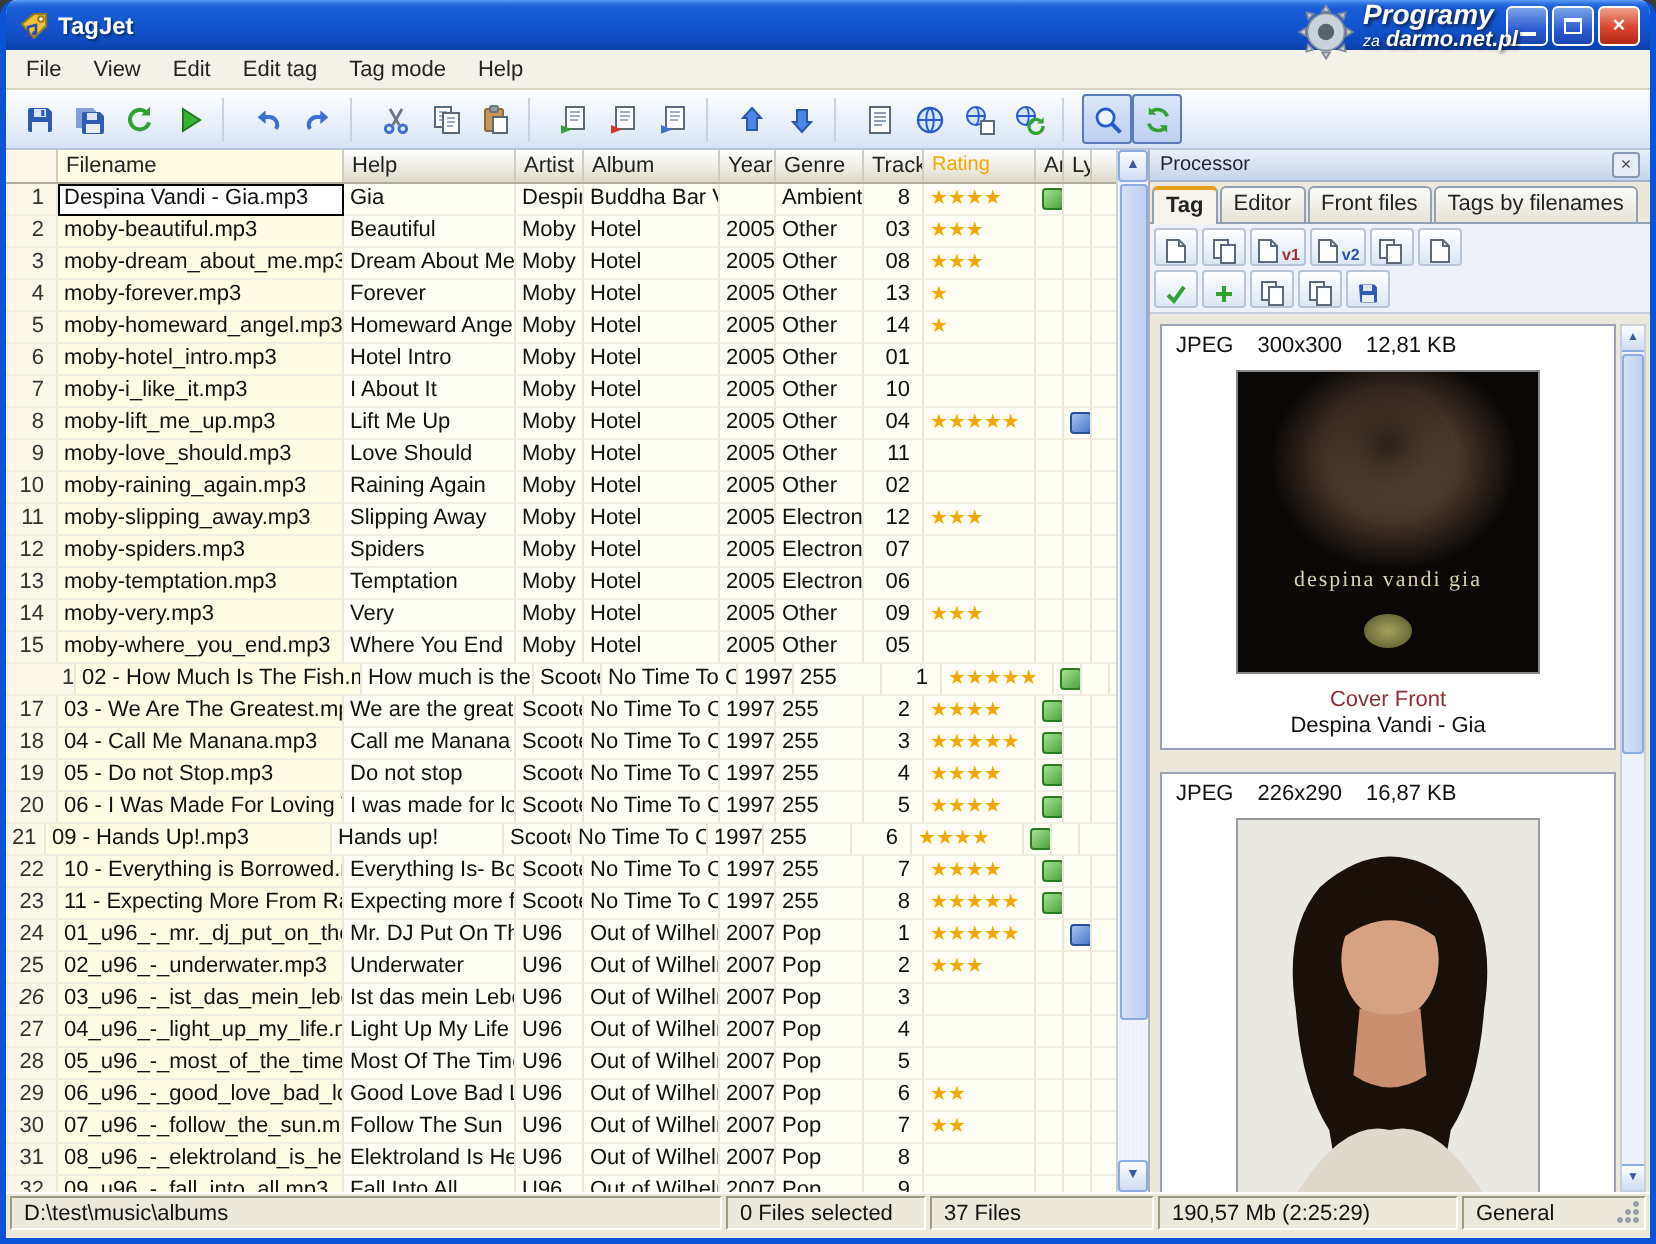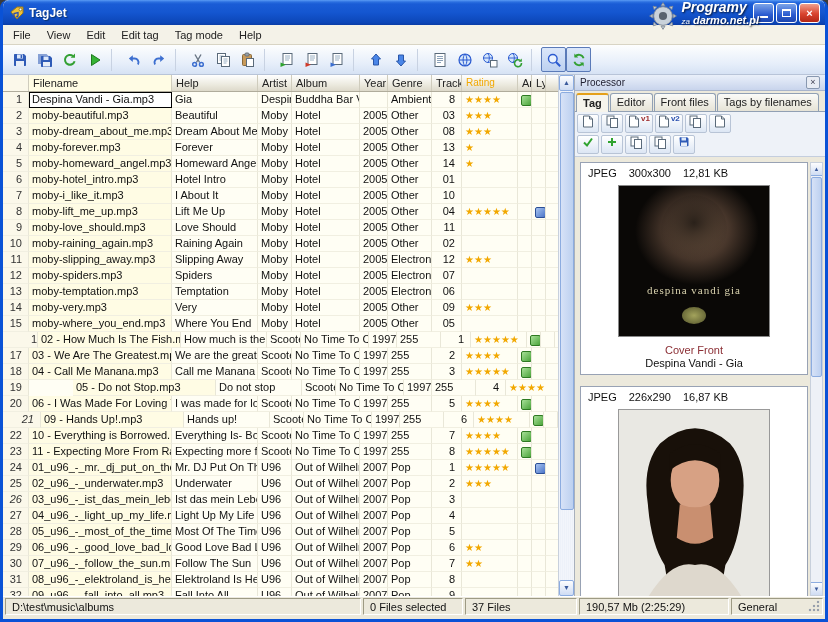--- a/index.html
+++ b/index.html
@@ -67,7 +67,7 @@
   .tab.active{background:#f6f4ec;font-weight:bold;position:relative;top:1px;border-top:2px solid #e5a01a;}
   .ptool{background:#eef2f8;border-bottom:1px solid #c4cede;padding:1px 2px;}
   .ptool-row{display:flex;gap:2px;padding:1px 0;}
-  .mbtn{min-width:22px;height:19px;display:flex;align-items:flex-start;justify-content:center;border:1px solid #b8c4d6;border-radius:2px;background:linear-gradient(180deg,#ffffff,#dce6f4);gap:1px;padding:0 2px;}
+  .mbtn{min-width:22px;height:19px;display:flex;align-items:flex-end;justify-content:center;border:1px solid #b8c4d6;border-radius:2px;background:linear-gradient(180deg,#ffffff,#dce6f4);gap:1px;padding:0 2px;}
   .vlabel{font-size:8px;font-weight:bold;line-height:8px;}
   .v1{color:#a03030;}.v2{color:#2a50b0;}
 

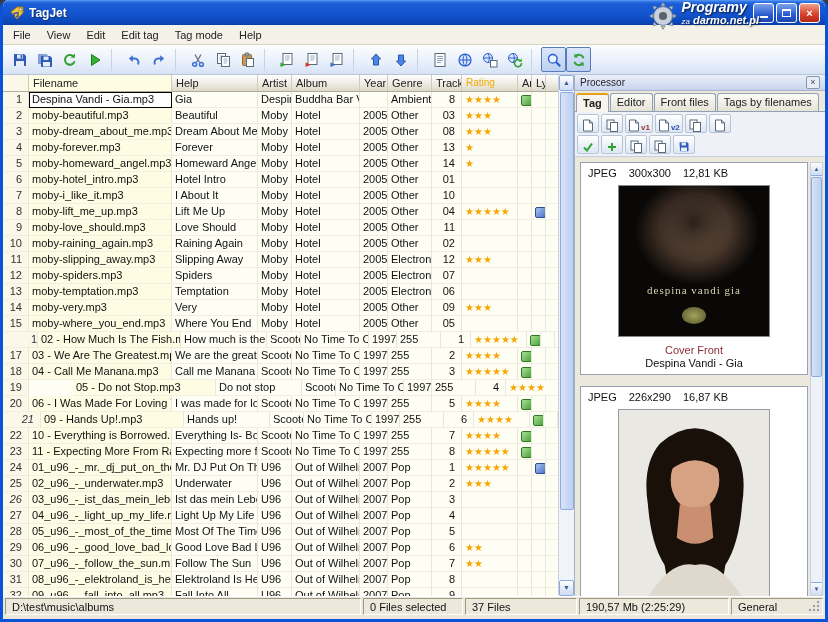--- a/index.html
+++ b/index.html
@@ -578,7 +578,7 @@
           </div>
           <div class="trow">
             <div class="tcell c-num" style="width: 26px;">19</div>
-            <div class="tcell c-file" style="width: 143px; margin-left: 44px;">05 - Do not Stop.mp3</div>
+            <div class="tcell c-file" style="width: 143px;">05 - Do not Stop.mp3</div>
             <div class="tcell c-title" style="width: 86px;">Do not stop</div>
             <div class="tcell c-artist" style="width: 34px;">Scooter</div>
             <div class="tcell c-album" style="width: 68px;">No Time To Chill</div>

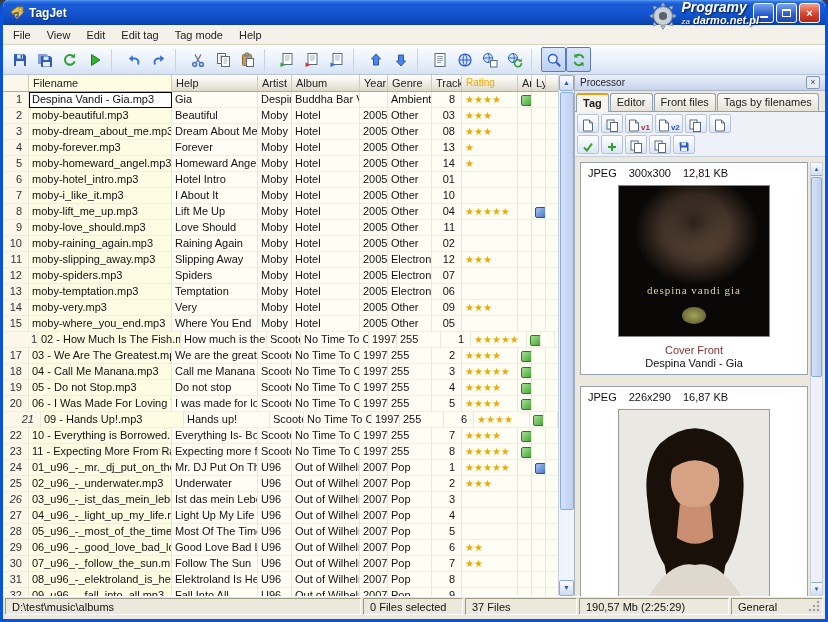--- a/index.html
+++ b/index.html
@@ -605,7 +605,7 @@
             <div class="tcell c-fill"></div>
           </div>
           <div class="trow">
-            <div class="tcell c-num" style="width: 38px; font-style: italic;">21</div>
+            <div class="tcell c-num" style="width: 20px;">21</div>
             <div class="tcell c-file" style="width: 143px;">09 - Hands Up!.mp3</div>
             <div class="tcell c-title" style="width: 86px;">Hands up!</div>
             <div class="tcell c-artist" style="width: 34px;">Scooter</div>

